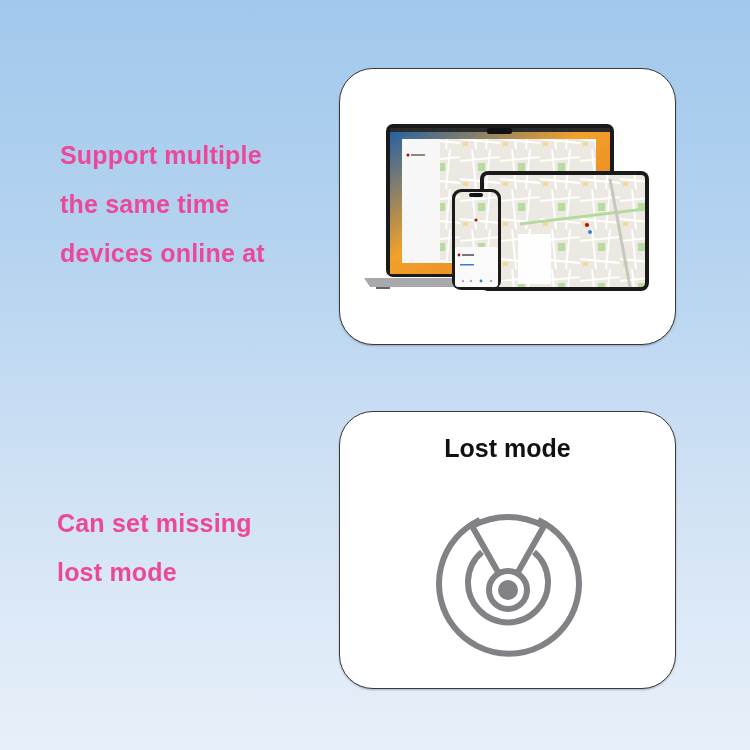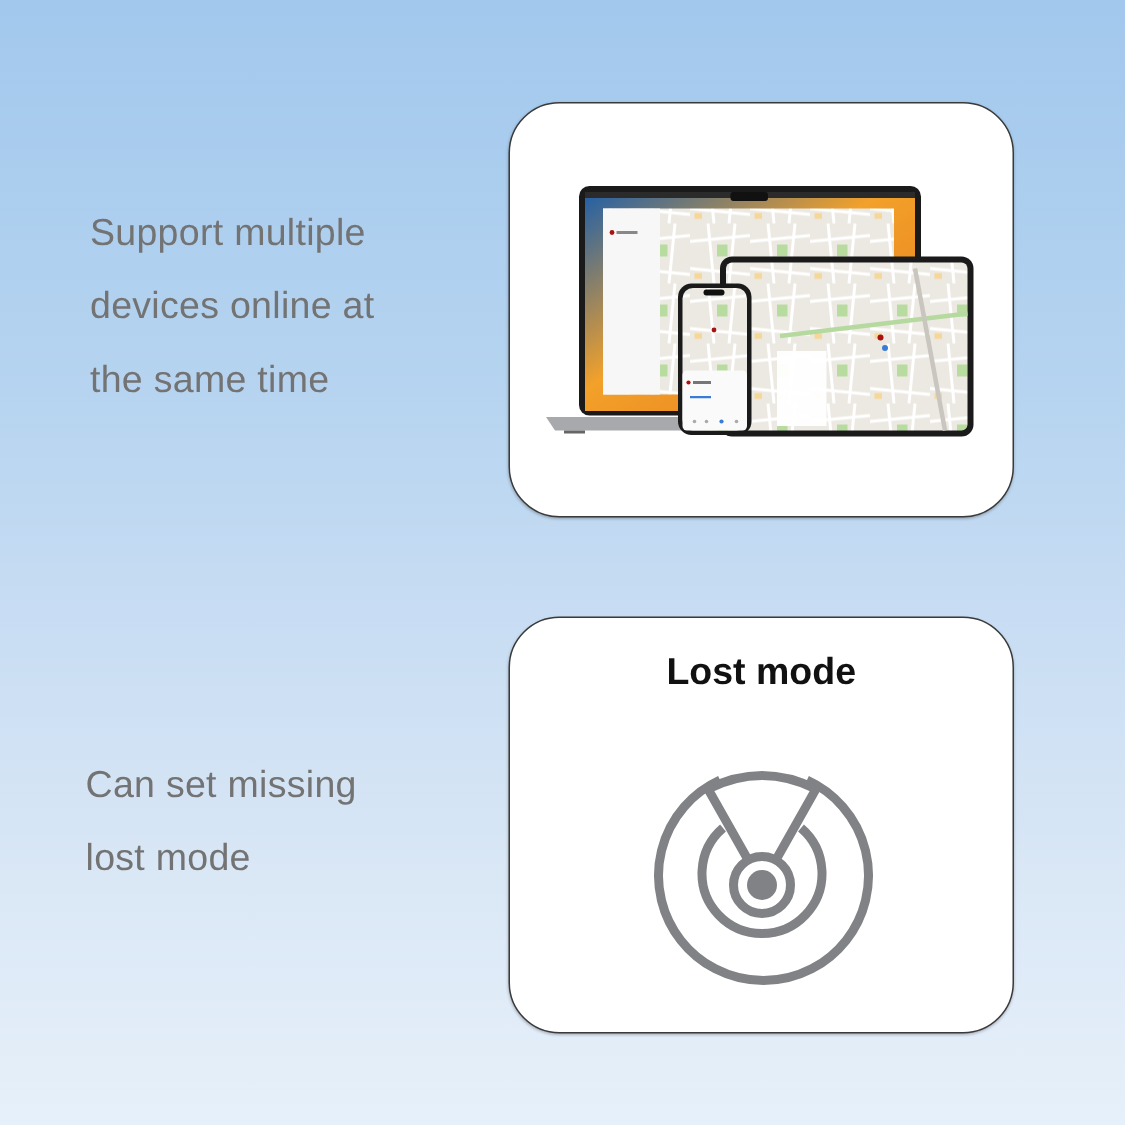--- a/index.html
+++ b/index.html
@@ -9,7 +9,7 @@
     font-family: "Liberation Sans", sans-serif;
   }
   .feature-text {
-    position: absolute; font-weight: normal; color: #737373;
+    position: absolute; font-weight: bold; color: #ec4899;
     font-size: 25px; line-height: 49px; letter-spacing: 0.2px;
   }
   #text1 { left: 60px; top: 131px; }

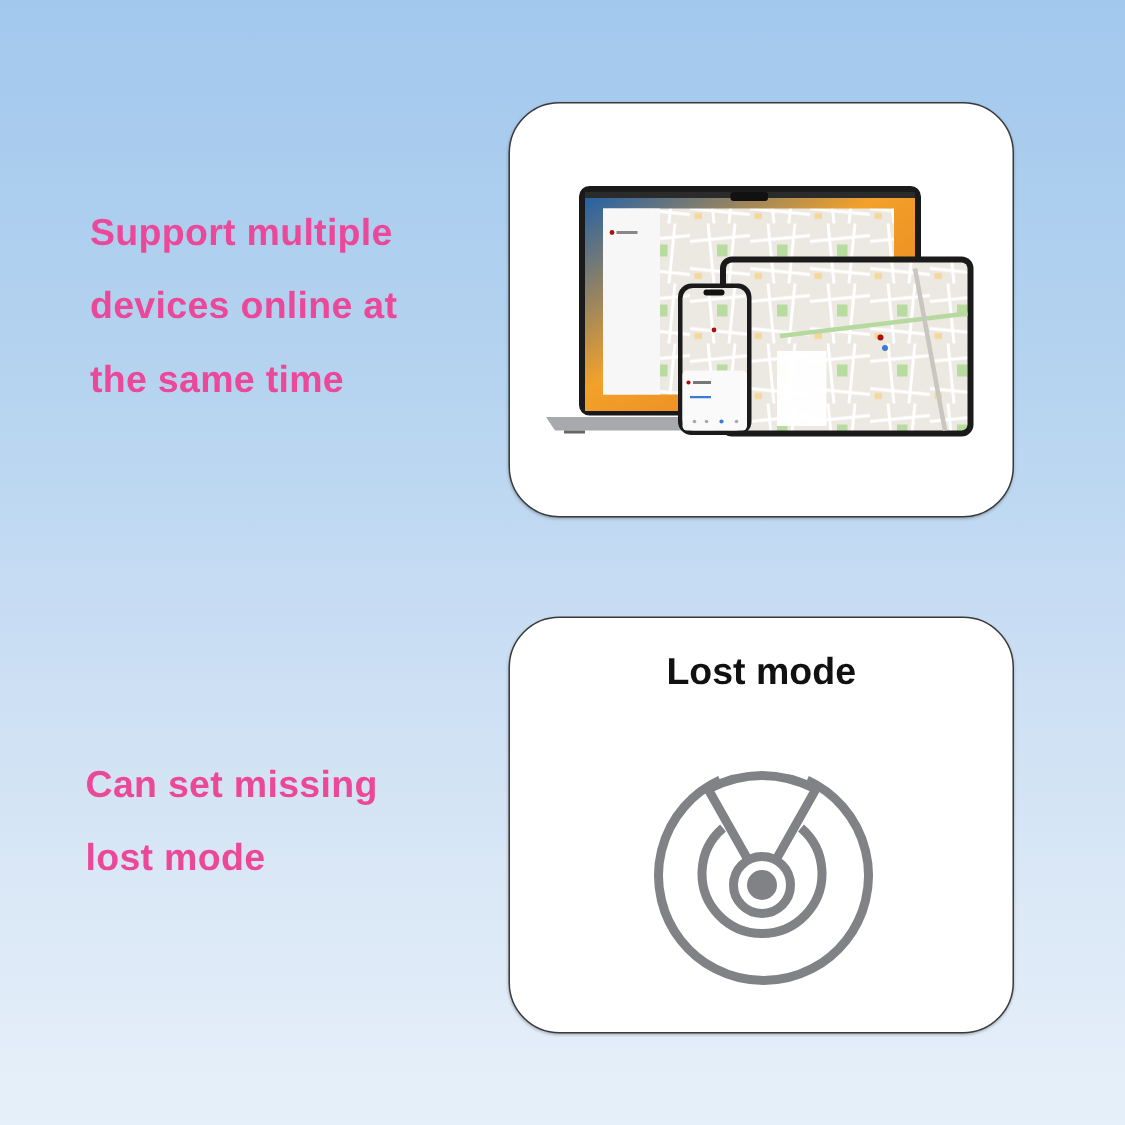--- a/index.html
+++ b/index.html
@@ -33,8 +33,8 @@
 
 <div id="text1" class="feature-text">
   <div>Support multiple</div>
+  <div>the same time</div>
   <div>devices online at</div>
-  <div>the same time</div>
 </div>
 
 <div id="card1" class="card">

